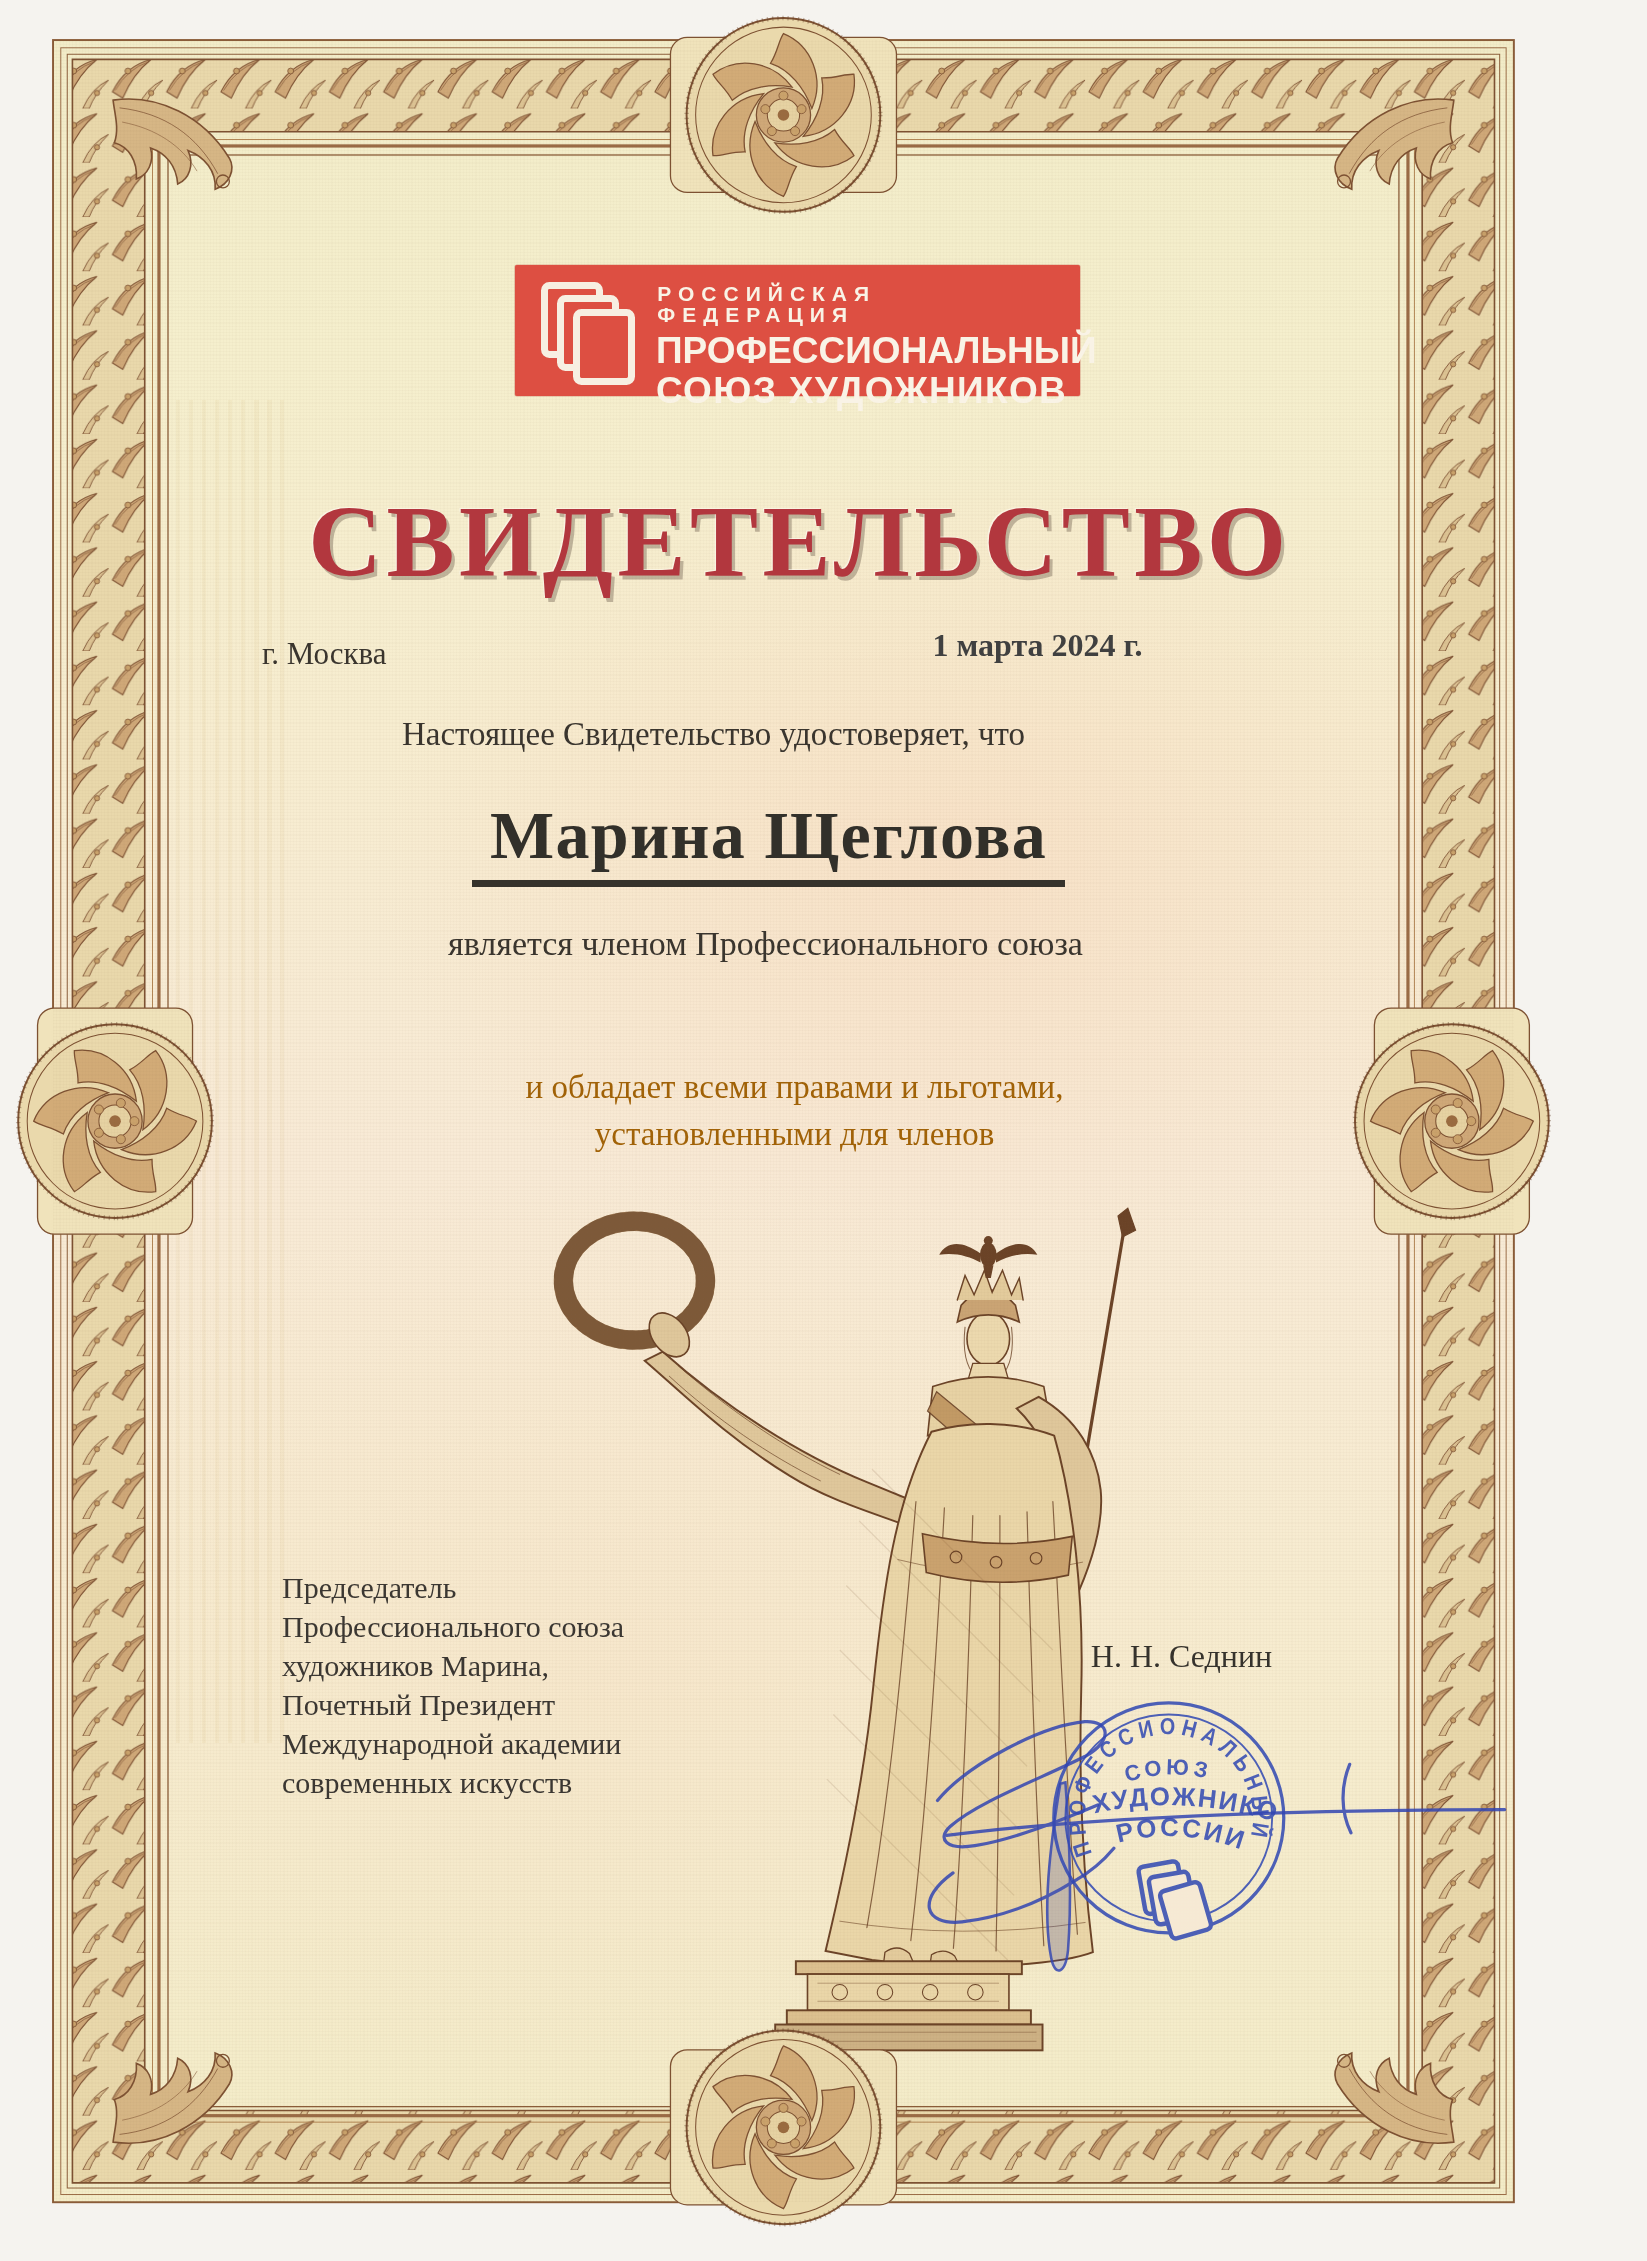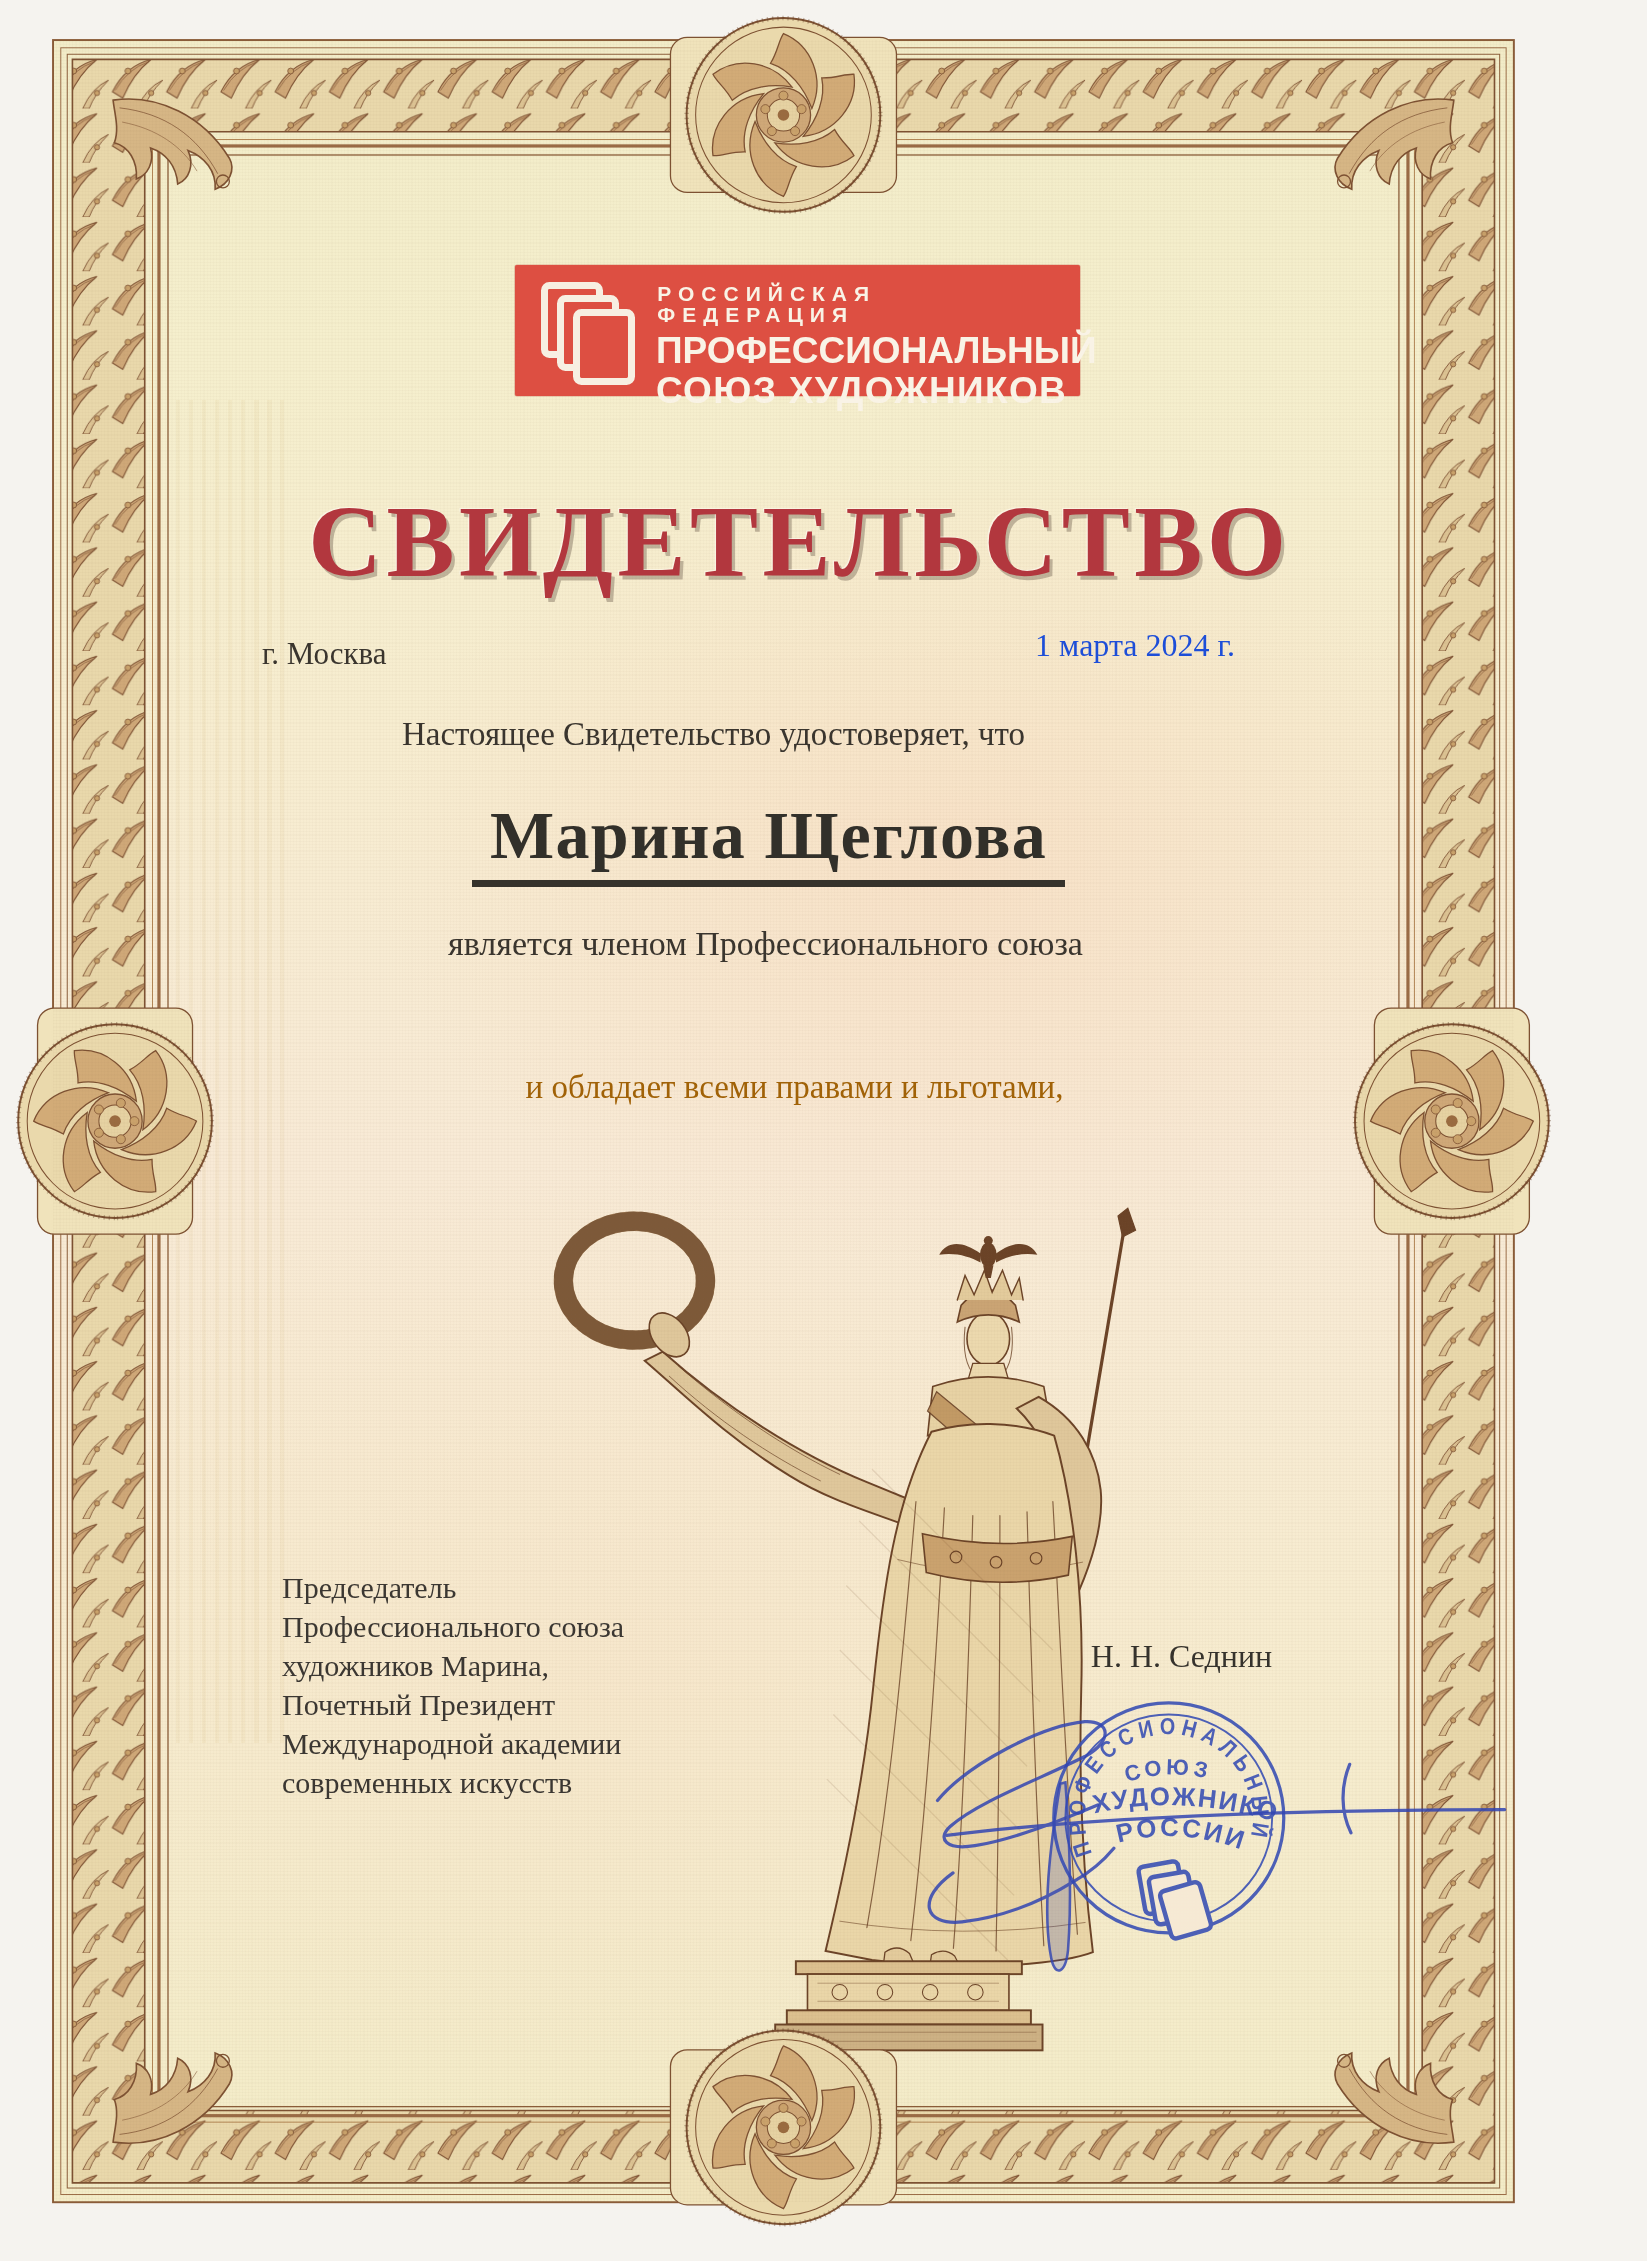--- a/index.html
+++ b/index.html
@@ -57,7 +57,7 @@
     text-shadow:-1.3px -1.3px 0 rgba(255,252,244,.55), 3.2px 3.9px 0.6px rgba(125,108,92,.45);
   }
   .city-line{left:262px;top:636px;font-size:31px;color:#3a352e;}
-  .date-line{left:840px;top:627px;width:395px;text-align:right;font-size:32px;color:#1d4ed8;}
+  .date-line{left:840px;top:627px;width:395px;text-align:center;font-size:32px;color:#404040;font-weight:bold;}
   .intro-line{left:229px;top:716px;width:969px;text-align:center;font-size:33px;color:#3a352e;}
   .holder-wrap{left:268px;top:796px;width:1001px;text-align:center;}
   .holder-name{

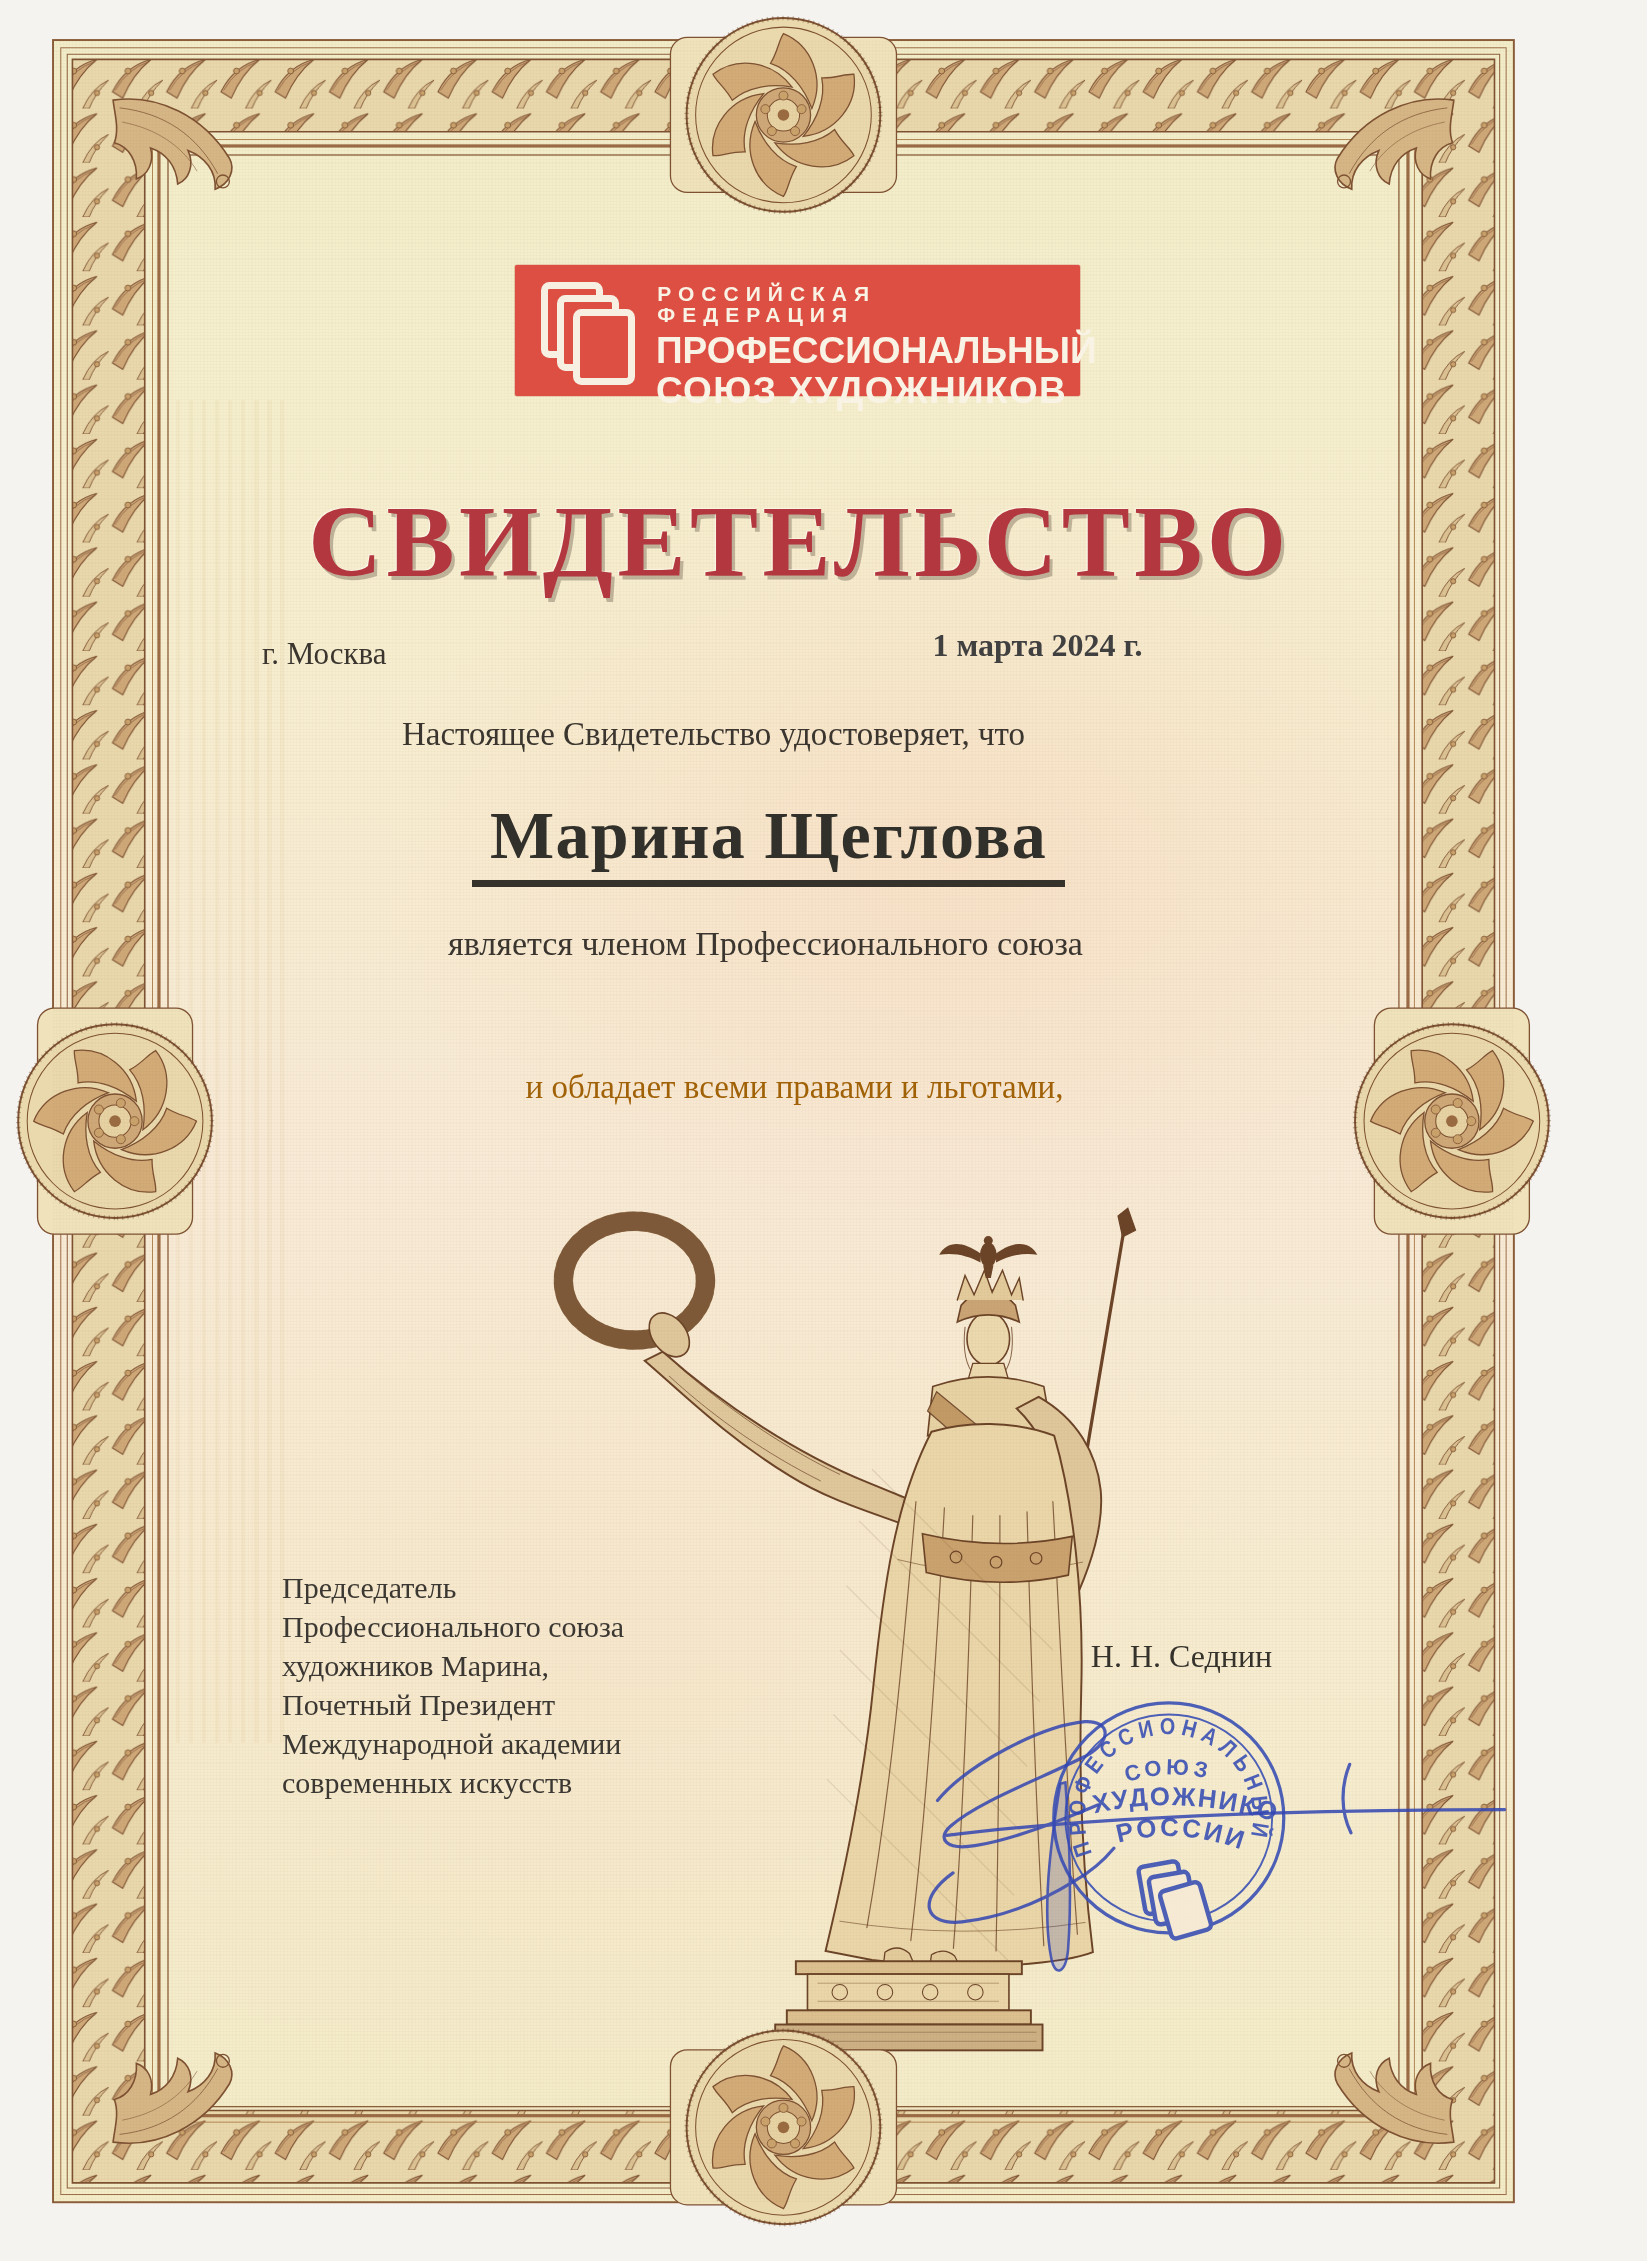--- a/index.html
+++ b/index.html
@@ -239,6 +239,7 @@
 </div>
 <div class="abs rights-lines">
   <span class="block-line">и обладает всеми правами и льготами,</span>
+  <span class="block-line">установленными для членов</span>
 </div>
 <div class="abs signatory-block">
   <span class="block-line">Председатель</span>

